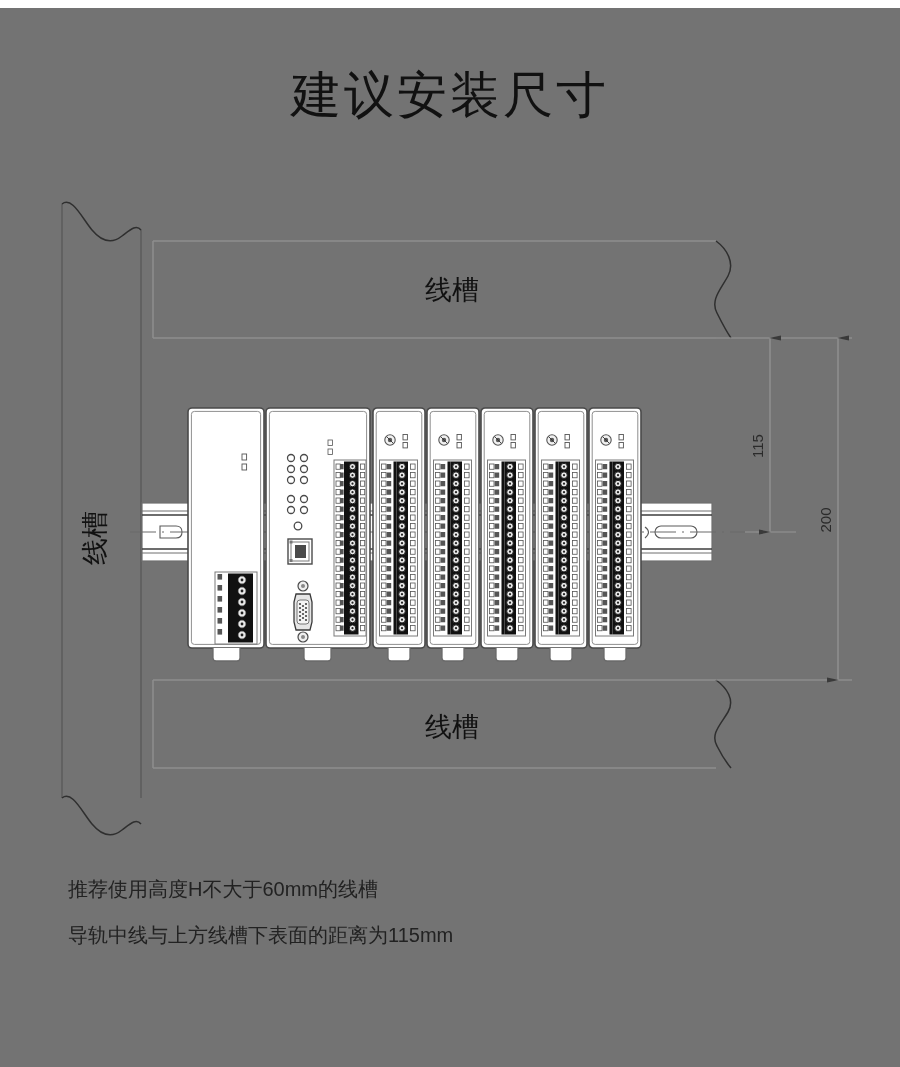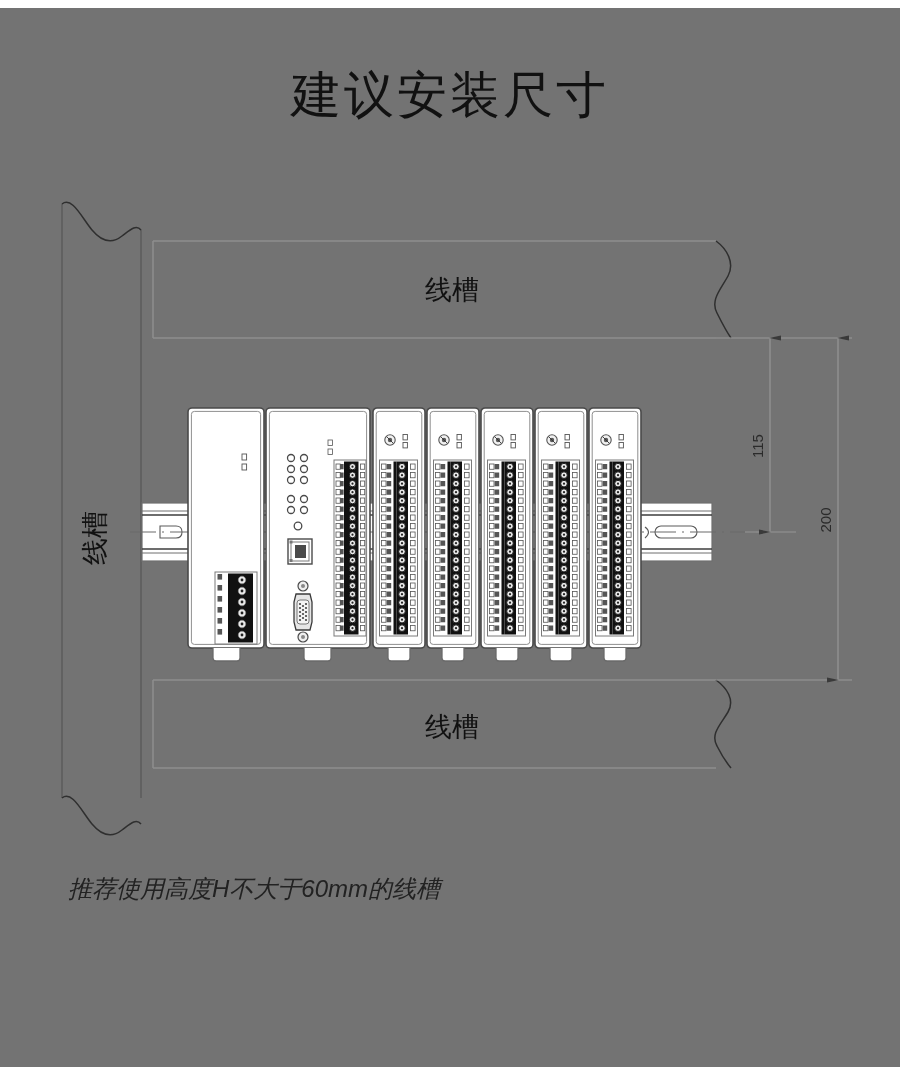--- a/index.html
+++ b/index.html
@@ -53,11 +53,10 @@
     width: 760px;
   }
   .caption-line {
-    font-size: 24px;
+    font-size: 20px;
     line-height: 46px;
     color: #222;
     white-space: nowrap;
-    font-style: italic;
   }
 </style>
 </head>

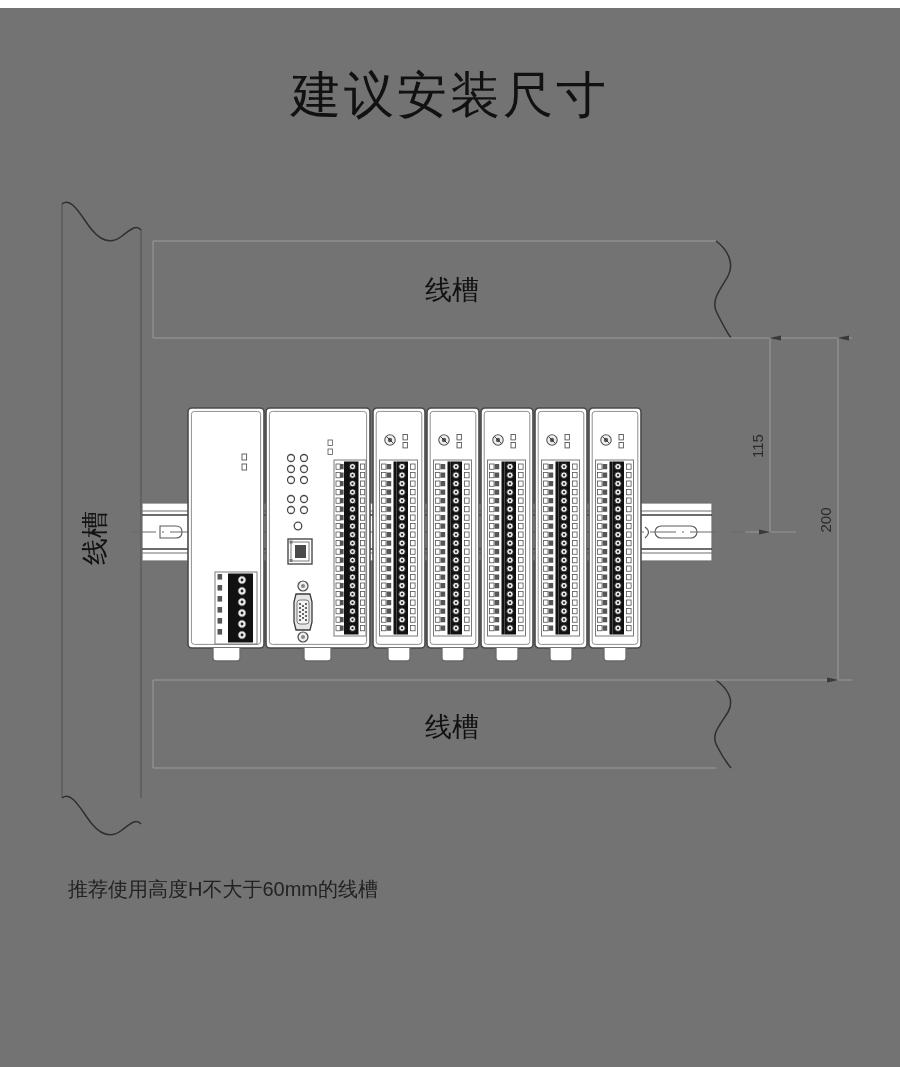--- a/index.html
+++ b/index.html
@@ -667,6 +667,7 @@
 
   <div id="captions">
     <div class="caption-line">推荐使用高度H不大于60mm的线槽</div>
+    <div class="caption-line">导轨中线与上方线槽下表面的距离为115mm</div>
   </div>
 
 </div>

